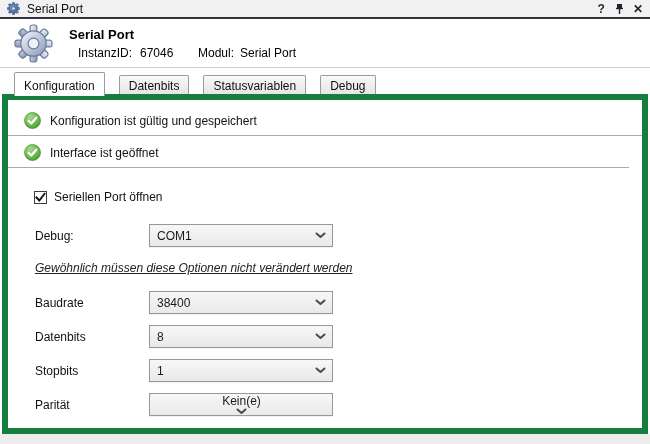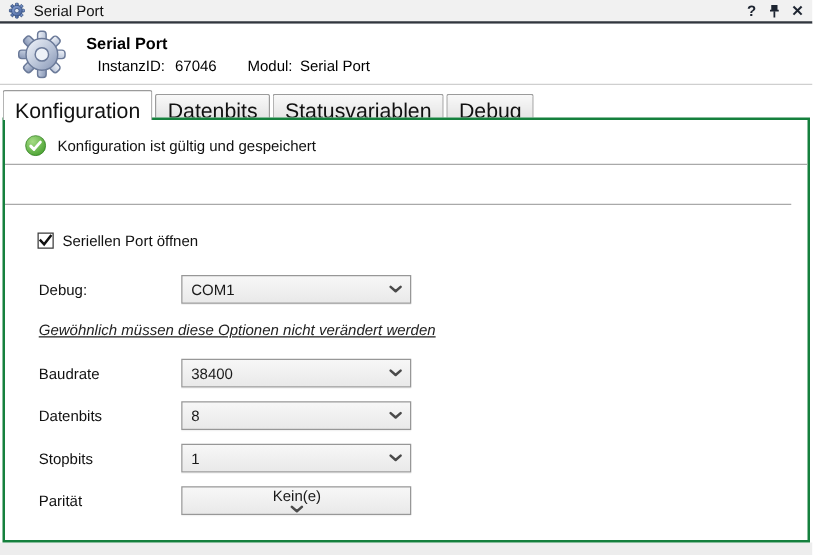--- a/index.html
+++ b/index.html
@@ -37,10 +37,11 @@
   }
   .tab{
     box-sizing:border-box;height:20px;padding:3px 9px 0 9px;margin-right:2px;
-    font-size:17px;color:#111;white-space:nowrap;
+    font-size:12px;color:#111;white-space:nowrap;
     background:linear-gradient(#f9f9f9,#e4e4e4);
     border:1px solid #9b9b9b;border-bottom:none;border-radius:2px 2px 0 0;
     cursor:default;
+    margin-left:12px;
   }
   .tab.active{
     height:24px;padding-top:6px;margin-bottom:-1px;background:#ffffff;

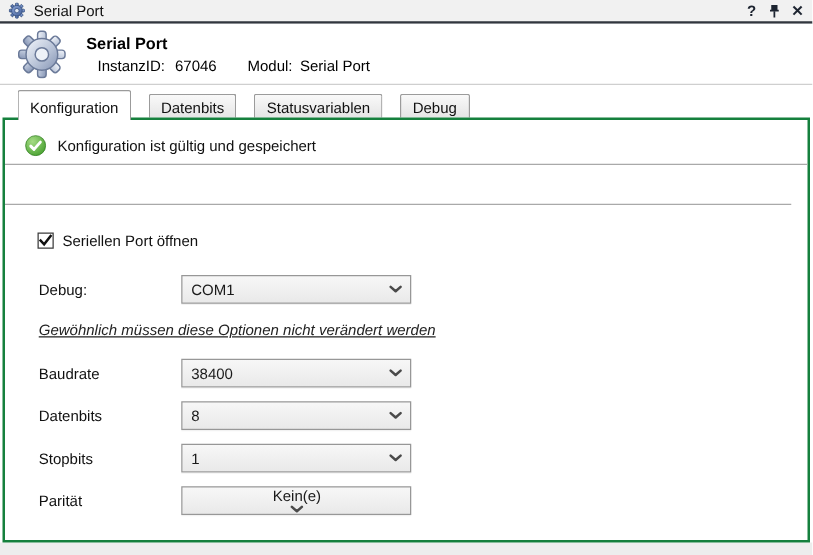--- a/index.html
+++ b/index.html
@@ -50,7 +50,7 @@
   
   .panel{
     position:absolute;top:94px;left:2px;right:2px;bottom:10px;box-sizing:border-box;
-    background:#ffffff;border:2px solid #15803d;z-index:1;
+    background:#ffffff;border:6px solid #15803d;z-index:1;
   }
   .bottom-gutter{position:absolute;left:0;right:0;top:434px;bottom:0;background:#ededed;}
   .status{position:absolute;left:16px;display:flex;align-items:center;gap:9px;}

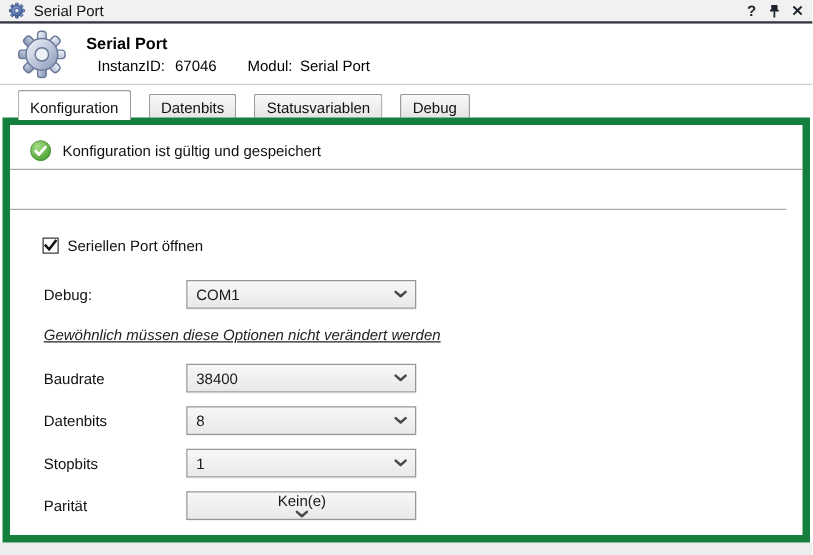--- a/index.html
+++ b/index.html
@@ -171,6 +171,15 @@
   </div>
   <div class="sep sep1"></div>
 
+  <div class="status status2">
+    <span style="display:flex">
+      <svg width="17" height="17" viewBox="0 0 17 17">
+        <circle cx="8.5" cy="8.5" r="8" fill="url(#okGrad)" stroke="#2f7d1d" stroke-width="0.6"></circle>
+        <path d="M4.6 8.9 l2.6 2.6 l5.1 -5.8" fill="none" stroke="#ffffff" stroke-width="2.3" stroke-linecap="round" stroke-linejoin="round"></path>
+      </svg>
+    </span>
+    <span class="msg">Interface ist geöffnet</span>
+  </div>
   <div class="sep sep2"></div>
 
   <div class="chkrow">

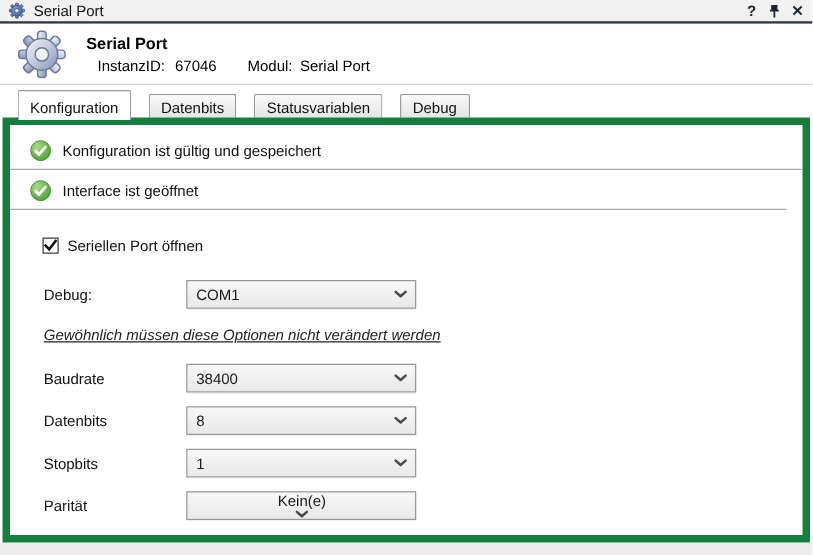--- a/index.html
+++ b/index.html
@@ -60,7 +60,7 @@
   .sep1{top:35px;width:100%;}
   .sep2{top:67px;width:calc(100% - 13px);}
   
-  .chkrow{position:absolute;left:26px;top:90px;display:flex;gap:7px;cursor:default;}
+  .chkrow{position:absolute;left:26px;top:90px;display:flex;align-items:center;gap:7px;cursor:default;}
   .chkbox{
     width:13px;height:13px;box-sizing:border-box;border:1px solid #3c3c3c;background:#fff;
     display:flex;align-items:center;justify-content:center;

